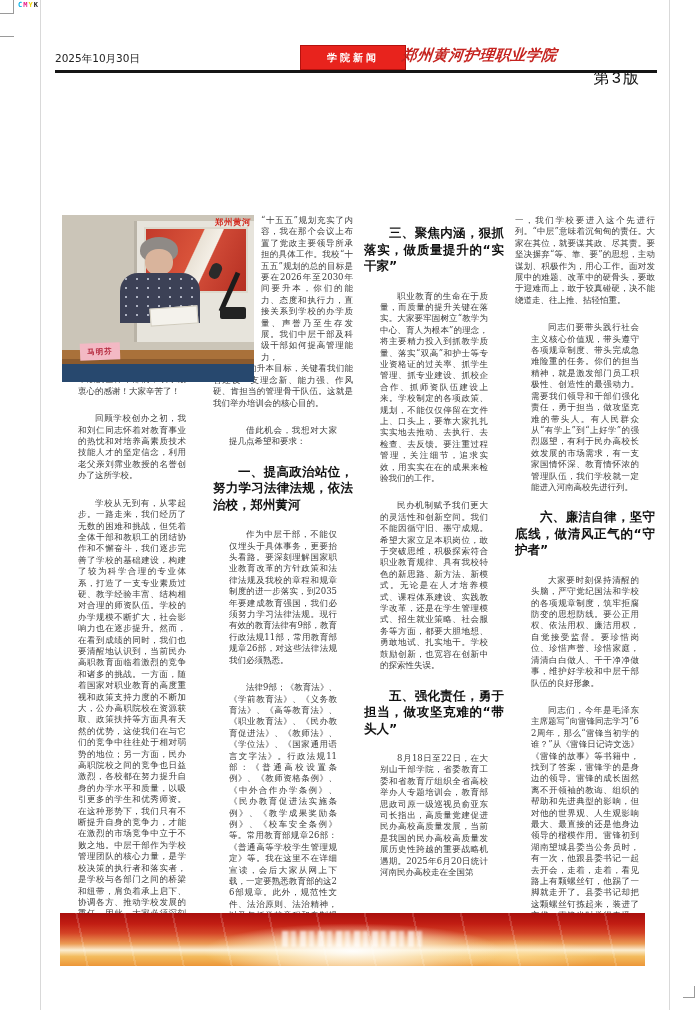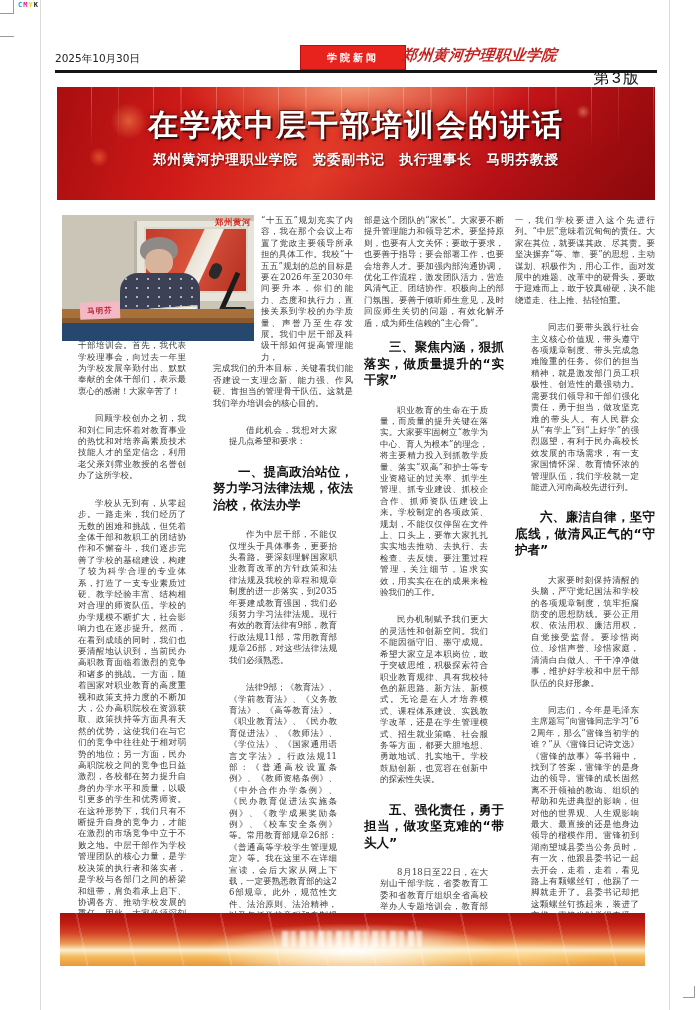--- a/index.html
+++ b/index.html
@@ -123,10 +123,6 @@
   </div>
   <div id="masthead-rule"></div>
 
-  <div id="banner">
-    <div id="banner-title">在学校中层干部培训会的讲话</div>
-    <div id="banner-sub">郑州黄河护理职业学院　党委副书记　执行理事长　马明芬教授</div>
-  </div>
 
   <div id="body">
     <div class="col" id="col0">

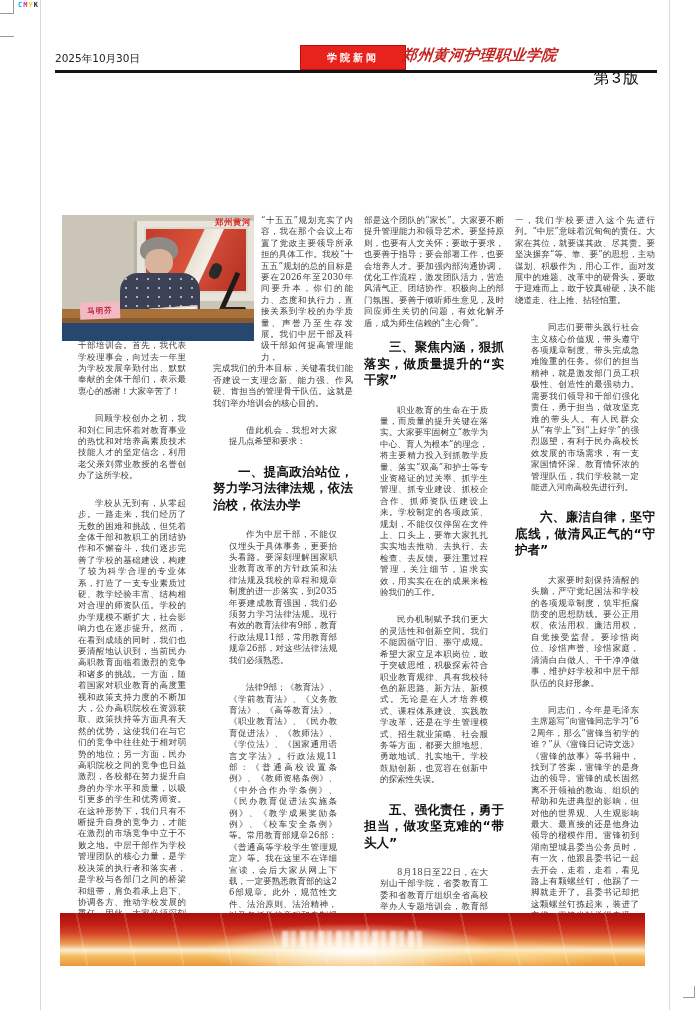--- a/index.html
+++ b/index.html
@@ -60,7 +60,7 @@
           font-size:12.5px;line-height:16.5px;text-indent:2em;margin:10px 0 7px 0;}
   .tail{font-family:"DejaVu Sans","Liberation Sans",sans-serif;font-weight:bold;color:#000;}
   
-  #photo{position:absolute;left:62px;top:215px;width:192px;height:126px;overflow:hidden;background:#cbc5b8;}
+  #photo{position:absolute;left:62px;top:215px;width:192px;height:167px;overflow:hidden;background:#cbc5b8;}
   #photo .board{position:absolute;left:72px;top:6px;right:0;bottom:40px;background:#e7e4dc;border-left:3px solid #b9b3a6;}
   #photo .screen{position:absolute;left:84px;top:14px;width:100px;height:62px;
       background:linear-gradient(115deg,#c23a2b 0%,#d9533a 45%,#e9e2d6 46%,#f4efe6 60%,#cf4936 61%,#b52f22 100%);

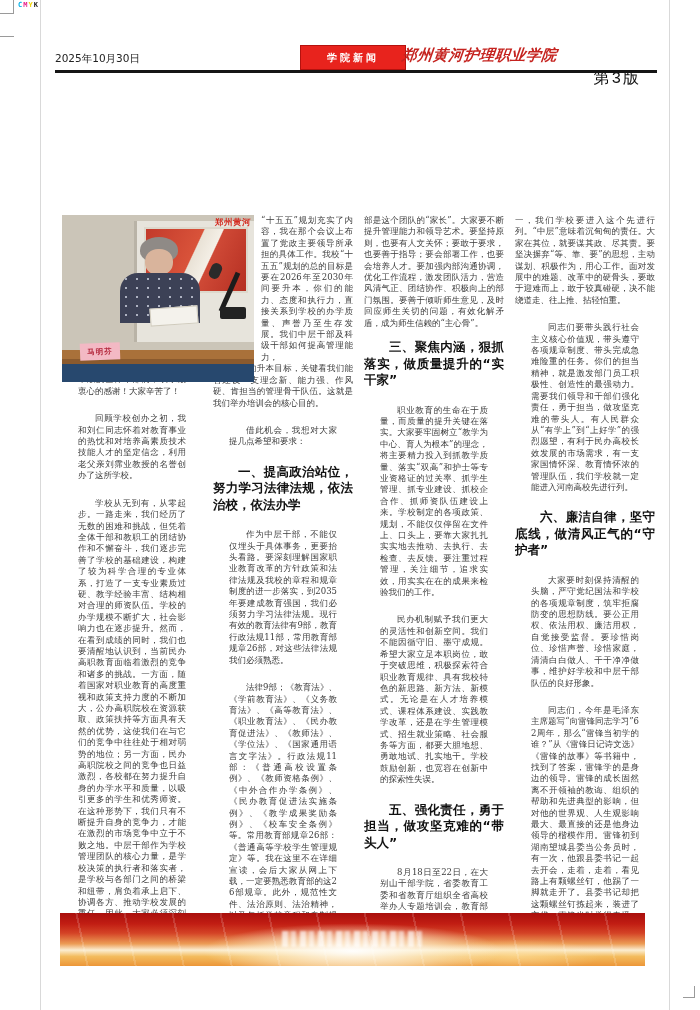--- a/index.html
+++ b/index.html
@@ -142,7 +142,6 @@
         <div class="h">二、精于管理，善于协调，做团队建设的“当家人”</div>
       </div>
     <div class="col" id="col2">
-        <div class="pn">部是这个团队的“家长”。大家要不断提升管理能力和领导艺术。要坚持原则，也要有人文关怀；要敢于要求，也要善于指导；要会部署工作，也要会培养人才。要加强内部沟通协调，优化工作流程，激发团队活力，营造风清气正、团结协作、积极向上的部门氛围。要善于倾听师生意见，及时回应师生关切的问题，有效化解矛盾，成为师生信赖的“主心骨”。</div>
         <div class="h">三、聚焦内涵，狠抓落实，做质量提升的“实干家”</div>
         <div class="p">职业教育的生命在于质量，而质量的提升关键在落实。大家要牢固树立“教学为中心、育人为根本”的理念，将主要精力投入到抓教学质量、落实“双高”和护士等专业资格证的过关率、抓学生管理、抓专业建设、抓校企合作、抓师资队伍建设上来。学校制定的各项政策、规划，不能仅仅停留在文件上、口头上，要靠大家扎扎实实地去推动、去执行、去检查、去反馈。要注重过程管理，关注细节，追求实效，用实实在在的成果来检验我们的工作。</div>
         <div class="p">民办机制赋予我们更大的灵活性和创新空间。我们不能因循守旧、墨守成规。希望大家立足本职岗位，敢于突破思维，积极探索符合职业教育规律、具有我校特色的新思路、新方法、新模式。无论是在人才培养模式、课程体系建设、实践教学改革，还是在学生管理模式、招生就业策略、社会服务等方面，都要大胆地想、勇敢地试、扎实地干。学校鼓励创新，也宽容在创新中的探索性失误。</div>

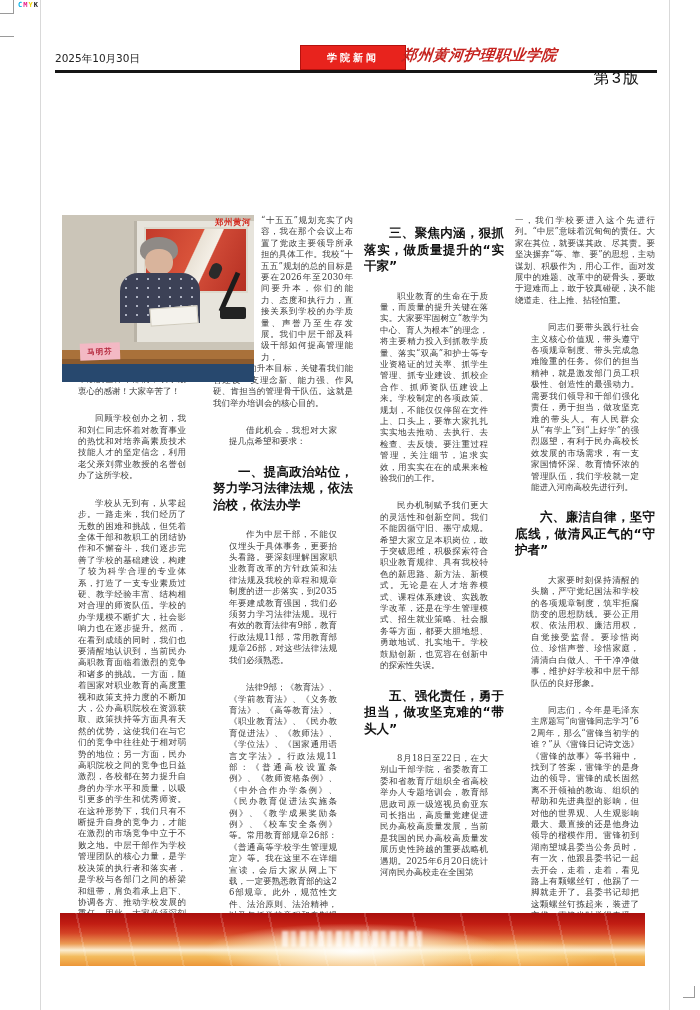--- a/index.html
+++ b/index.html
@@ -136,7 +136,7 @@
         <div class="narrow">“十五五”规划充实了内容，我在那个会议上布置了党政主要领导所承担的具体工作。我校“十五五”规划的总的目标是要在2026年至2030年间要升本，你们的能力、态度和执行力，直接关系到学校的办学质量、声誉乃至生存发展。我们中层干部及科级干部如何提高管理能力，</div>
         <div class="pn">完成我们的升本目标，关键看我们能否建设一支理念新、能力强、作风硬、肯担当的管理骨干队伍。这就是我们举办培训会的核心目的。</div>
         <div class="p">借此机会，我想对大家提几点希望和要求：</div>
-        <div class="h">一、提高政治站位，努力学习法律法规，依法治校，依法办学</div>
+        <div class="h">一、提高政治站位，努力学习法律法规，依法治校，郑州黄河</div>
         <div class="p">作为中层干部，不能仅仅埋头于具体事务，更要抬头看路。要深刻理解国家职业教育改革的方针政策和法律法规及我校的章程和规章制度的进一步落实，到2035年要建成教育强国，我们必须努力学习法律法规。现行有效的教育法律有9部，教育行政法规11部，常用教育部规章26部，对这些法律法规我们必须熟悉。</div>
         <div class="p">法律9部；《教育法》、《学前教育法》、《义务教育法》、《高等教育法》、《职业教育法》、《民办教育促进法》、《教师法》、《学位法》、《国家通用语言文字法》。行政法规11部：《普通高校设置条例》、《教师资格条例》、《中外合作办学条例》、《民办教育促进法实施条例》、《教学成果奖励条例》、《校车安全条例》等。常用教育部规章26部：《普通高等学校学生管理规定》等。我在这里不在详细宣读，会后大家从网上下载，一定要熟悉教育部的这26部规章。此外，规范性文件、法治原则、法治精神，以及包括学校章程和自制规则均是依法治校所依之法。学校育人是润物细无声的过程，只有学校制度的公平公正和法制，才会形成让学生感到感恩和自由成长的环境。要不断增强政治意识、大局意识，确保党的教育方针和法律法规在学校各项工作中得到不折不扣的贯彻执行。</div>
         <div class="h">二、精于管理，善于协调，做团队建设的“当家人”</div>

